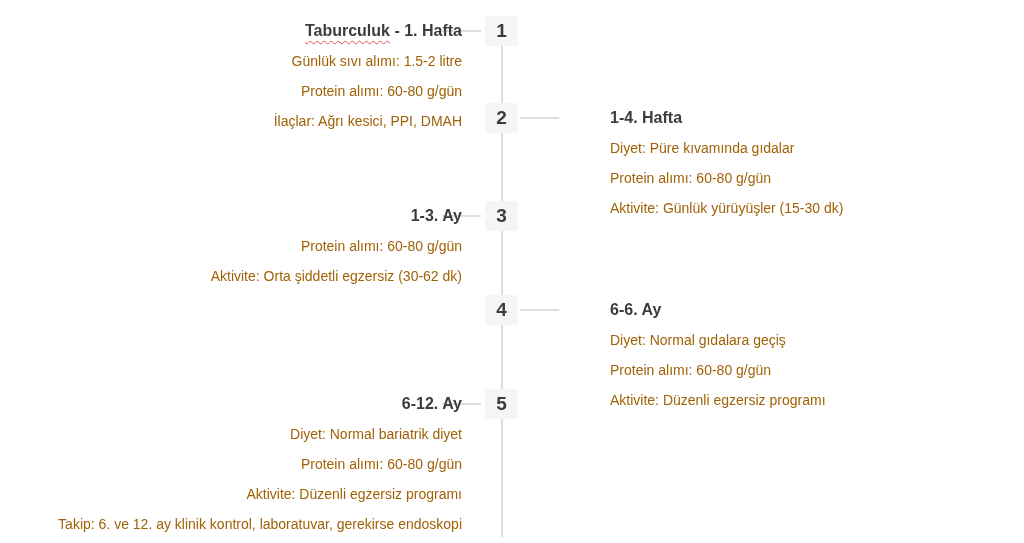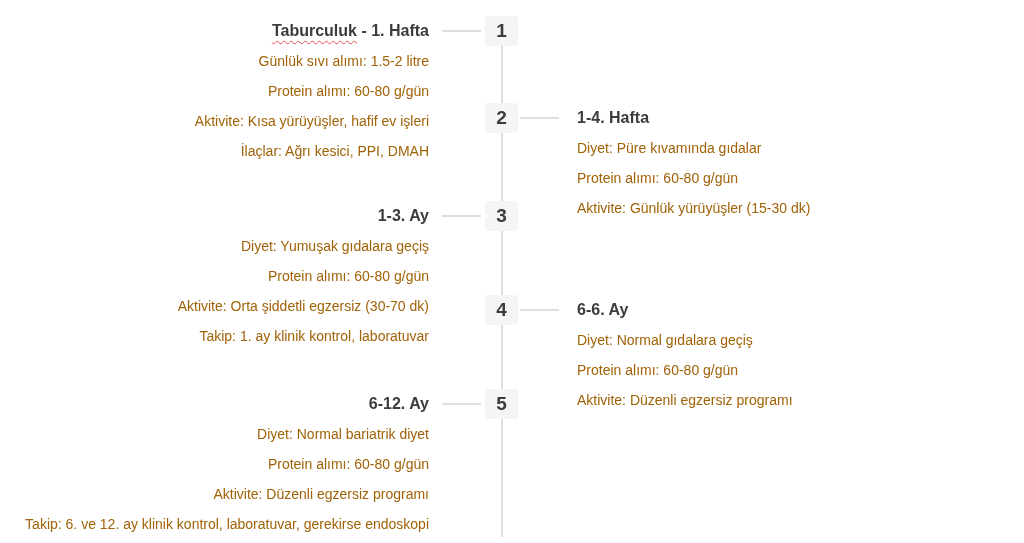--- a/index.html
+++ b/index.html
@@ -44,7 +44,7 @@
     justify-content: center;
     z-index: 2;
   }
-  .item { position: absolute; z-index: 1; }
+  .item { position: absolute; z-index: 1; padding-left: 33px; }
   .item.left  { left: 0;     width: 429px; text-align: right; }
   .item.right { left: 577px; width: 447px; text-align: left; }
   .row {

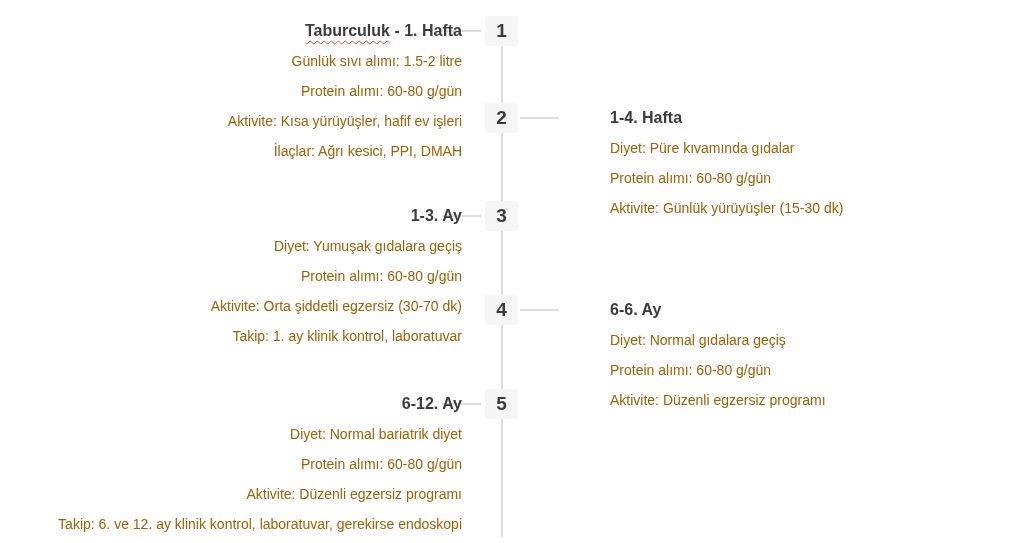--- a/index.html
+++ b/index.html
@@ -90,7 +90,6 @@
     <div class="row title"><span class="misspelled">Taburculuk</span><span> - 1. Hafta</span></div>
     <div class="row">Günlük sıvı alımı: 1.5-2 litre</div>
     <div class="row">Protein alımı: 60-80 g/gün</div>
-    <div class="row">Aktivite: Kısa yürüyüşler, hafif ev işleri</div>
     <div class="row">İlaçlar: Ağrı kesici, PPI, DMAH</div>
   </div>
 

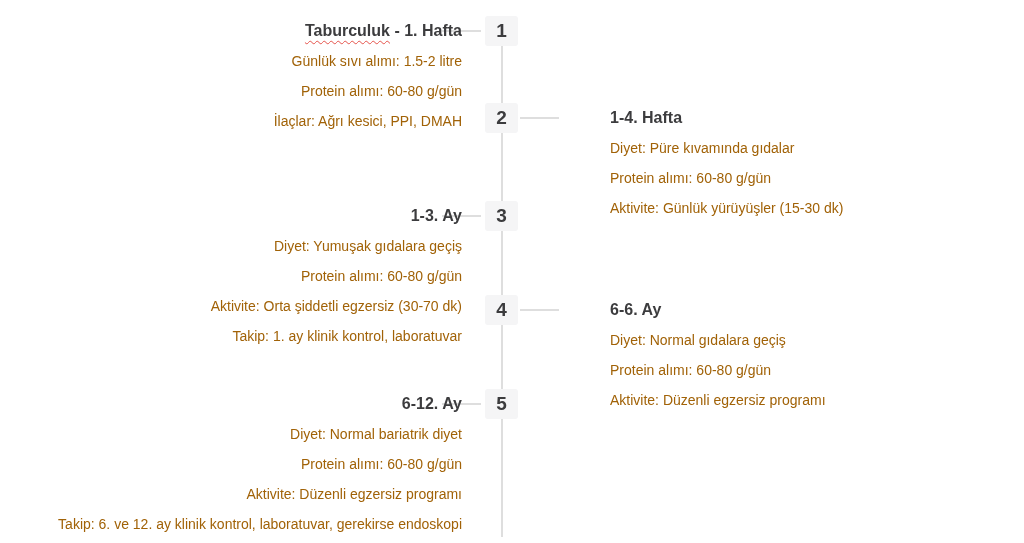--- a/index.html
+++ b/index.html
@@ -102,7 +102,6 @@
 
   <div class="item left" style="top:201px">
     <div class="row title">1-3. Ay</div>
-    <div class="row">Diyet: Yumuşak gıdalara geçiş</div>
     <div class="row">Protein alımı: 60-80 g/gün</div>
     <div class="row">Aktivite: Orta şiddetli egzersiz (30-70 dk)</div>
     <div class="row">Takip: 1. ay klinik kontrol, laboratuvar</div>

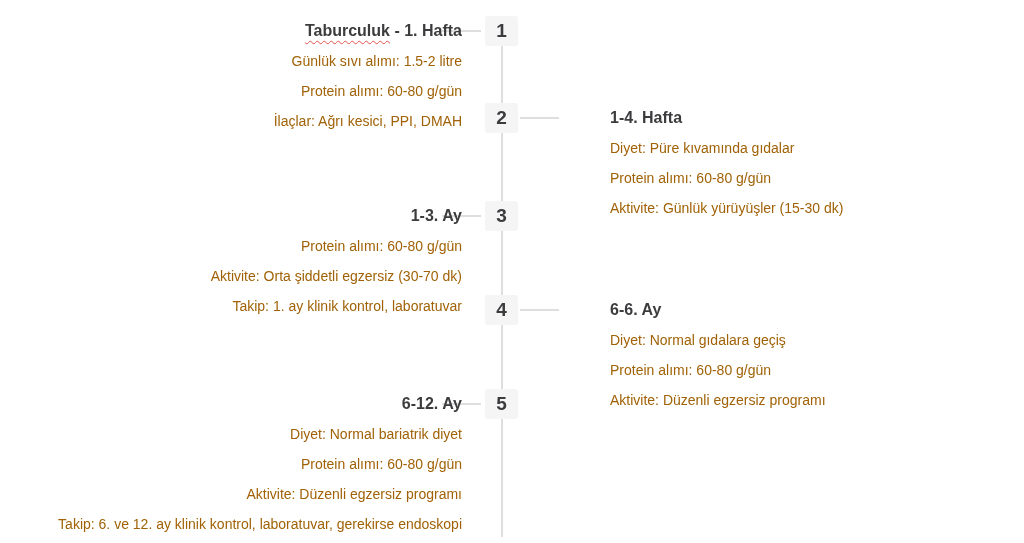--- a/index.html
+++ b/index.html
@@ -103,7 +103,7 @@
   <div class="item left" style="top:201px">
     <div class="row title">1-3. Ay</div>
     <div class="row">Protein alımı: 60-80 g/gün</div>
-    <div class="row">Aktivite: Orta şiddetli egzersiz (30-70 dk)</div>
+    <div class="row">Aktivite: Orta şiddetli egzersiz (30-62 dk)</div>
     <div class="row">Takip: 1. ay klinik kontrol, laboratuvar</div>
   </div>
 

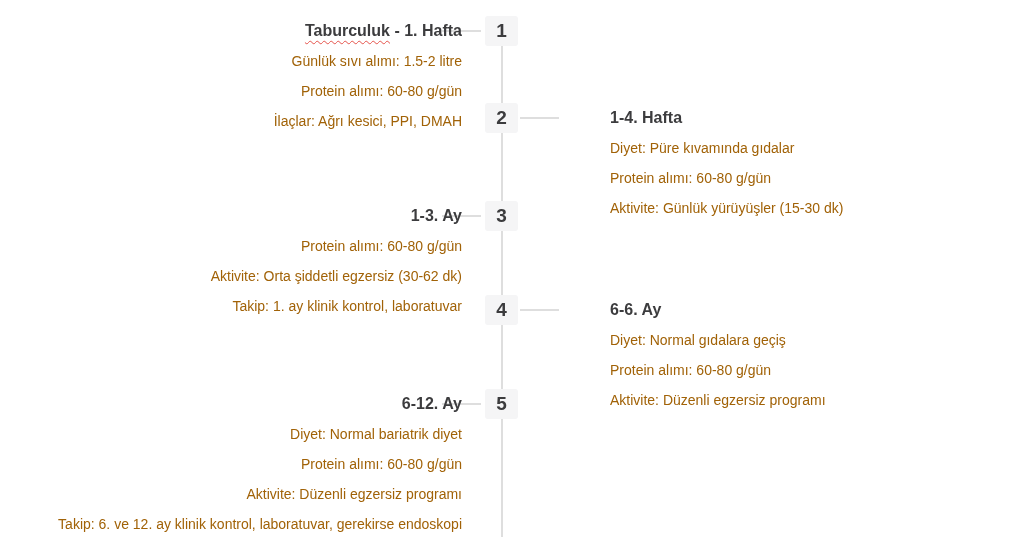--- a/index.html
+++ b/index.html
@@ -104,7 +104,6 @@
     <div class="row title">1-3. Ay</div>
     <div class="row">Protein alımı: 60-80 g/gün</div>
     <div class="row">Aktivite: Orta şiddetli egzersiz (30-62 dk)</div>
-    <div class="row">Takip: 1. ay klinik kontrol, laboratuvar</div>
   </div>
 
   <div class="item right" style="top:295px">

